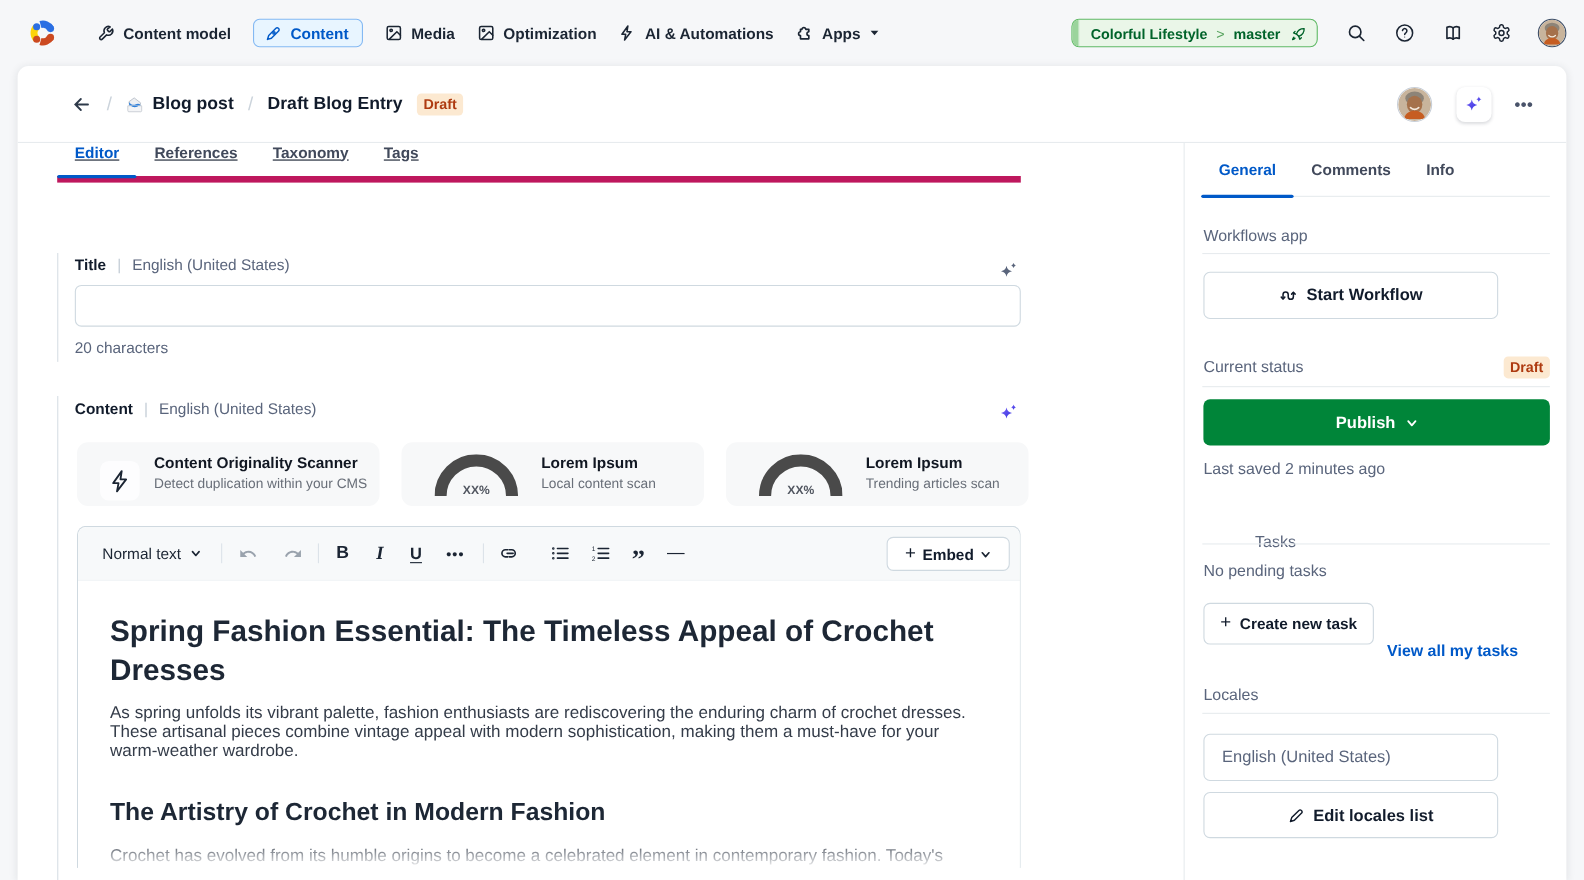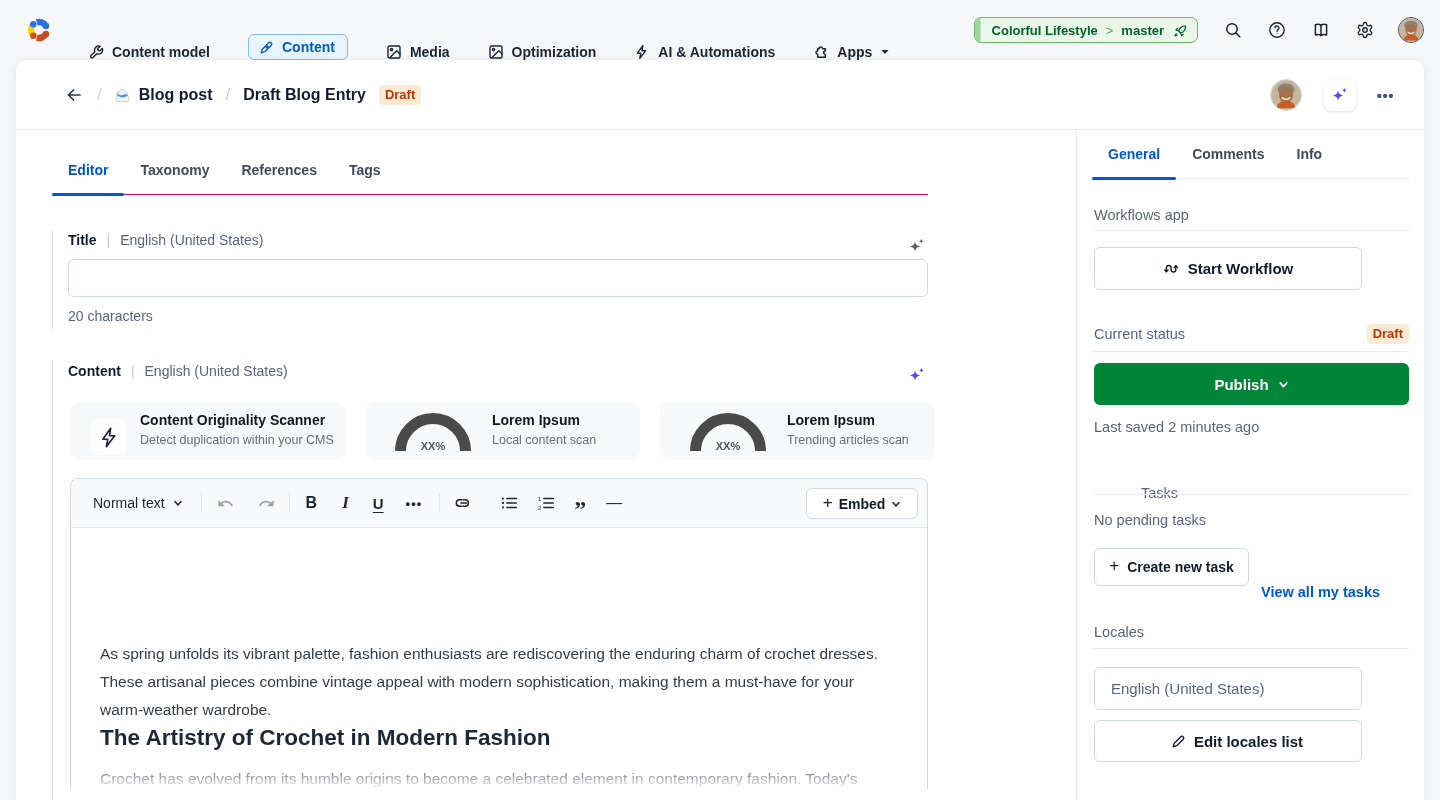--- a/index.html
+++ b/index.html
@@ -11,7 +11,7 @@
   
   .nav { position:absolute; left:0; top:0; width:1440px; height:60px; display:flex; align-items:center; }
   .logo { position:absolute; left:27px; top:18px; }
-  .navitems { position:absolute; left:88px; top:0; height:60px; display:flex; align-items:flex-end; gap:38px; }
+  .navitems { position:absolute; left:88px; top:0; height:60px; display:flex; align-items:center; gap:20px; }
   .nitem { display:flex; align-items:center; gap:8px; font-size:14px; font-weight:700; color:#1B2533; white-space:nowrap; }
   .nitem svg { flex:none; }
   .npill { display:flex; align-items:center; gap:8px; font-size:14px; font-weight:700; color:#0059C8; background:#E8F5FF; border:1px solid #84B9F3; border-radius:6px; padding:4px 12px 4px 10px; }

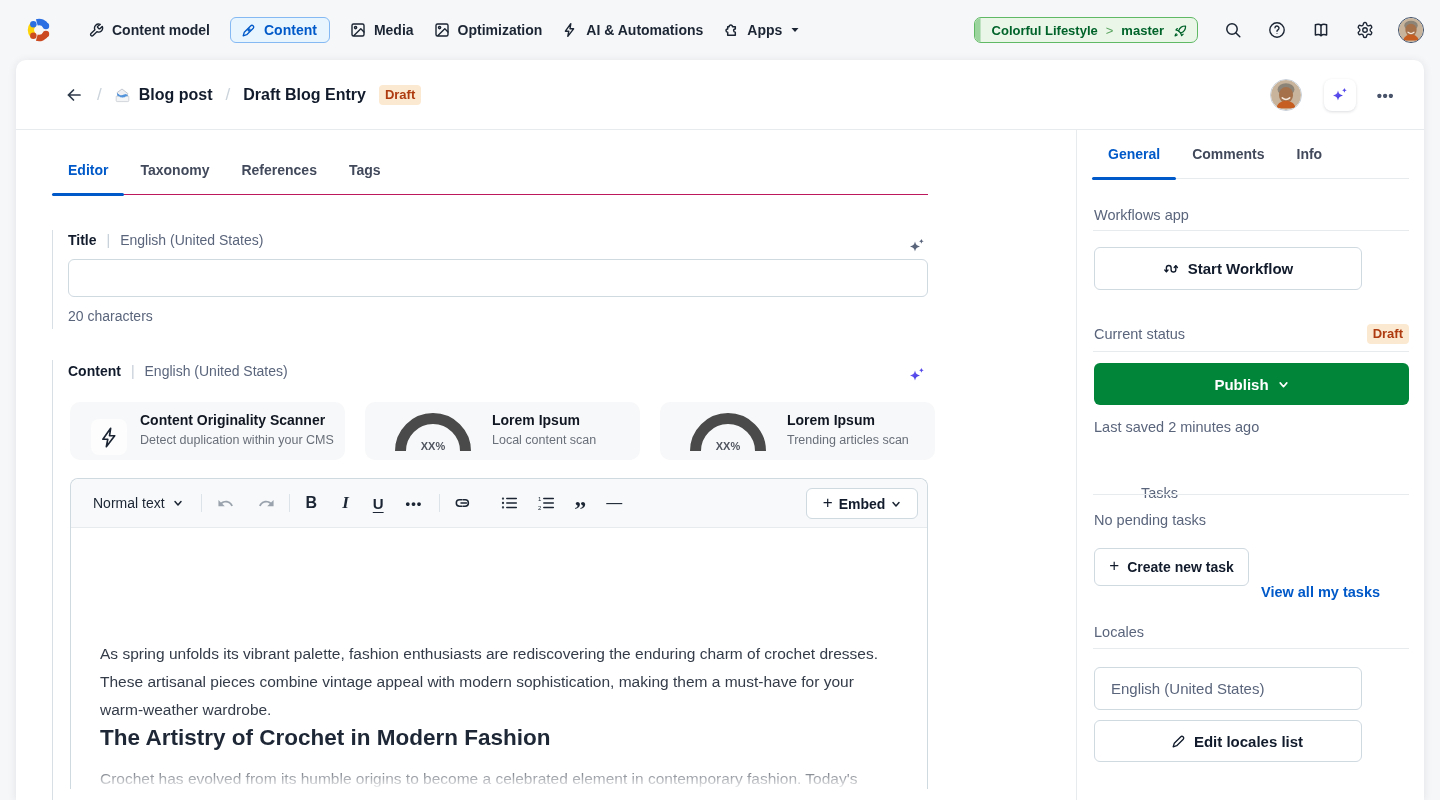--- a/index.html
+++ b/index.html
@@ -34,7 +34,7 @@
   .dots { color:#49536A; font-size:15px; font-weight:700; letter-spacing:.5px; margin-left:21px; }
 
   
-  .tabs { position:absolute; left:36px; top:86px; width:876px; height:49px; border-bottom:1px solid #be185d; display:flex; }
+  .tabs { position:absolute; left:36px; top:57px; width:876px; height:49px; border-bottom:6px solid #be185d; display:flex;text-decoration:underline; }
   .tab { padding:0 16px; display:flex; align-items:center; font-size:14px; font-weight:700; color:#41495B; position:relative; }
   .tab.active { color:#0059C8; }
   .tab.active:after { content:""; position:absolute; left:0; right:0; bottom:-2px; height:3px; background:#0059C8; border-radius:2px; }

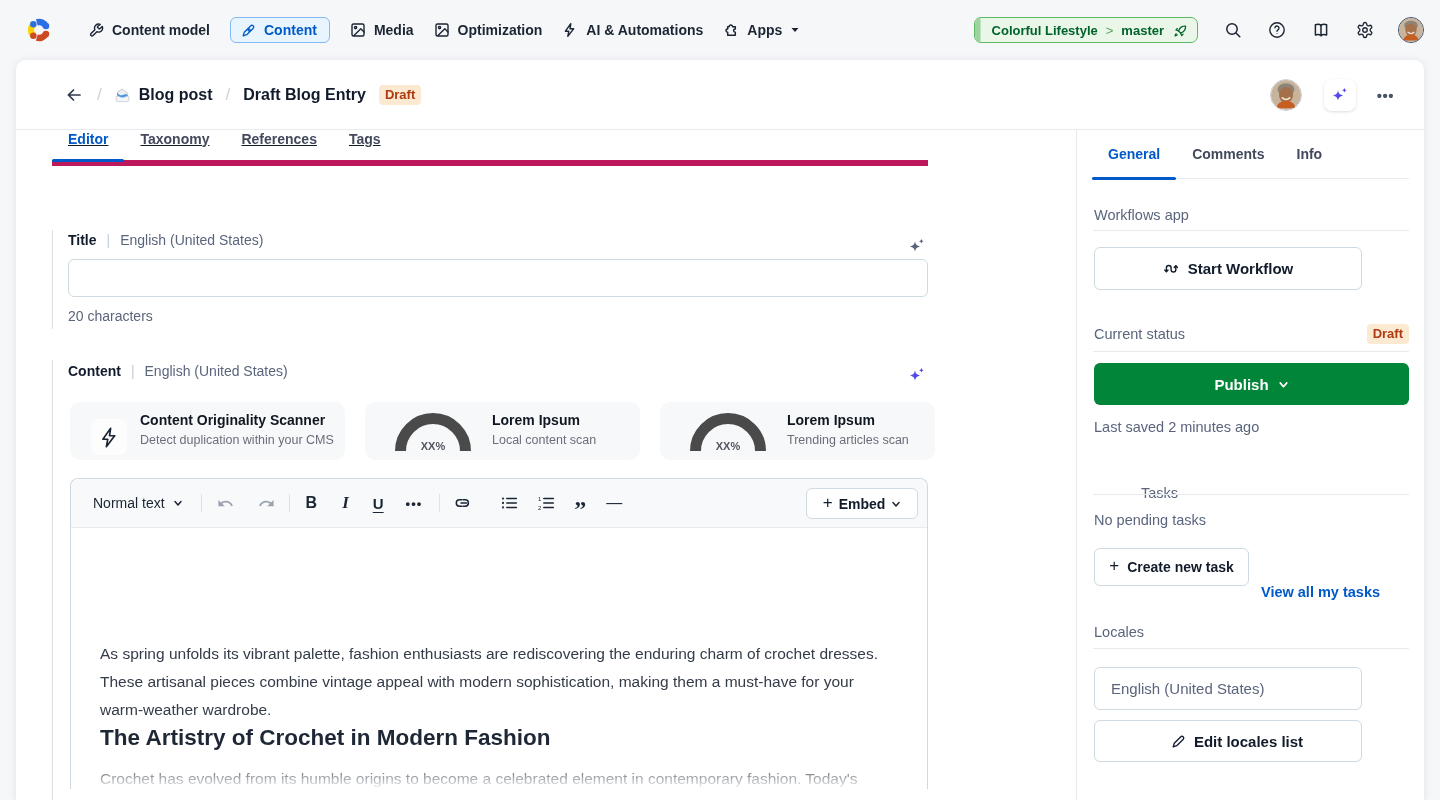--- a/index.html
+++ b/index.html
@@ -232,8 +232,8 @@
 
   <div class="tabs">
     <div class="tab active">Editor</div>
+    <div class="tab">References</div>
     <div class="tab">Taxonomy</div>
-    <div class="tab">References</div>
     <div class="tab">Tags</div>
   </div>
 

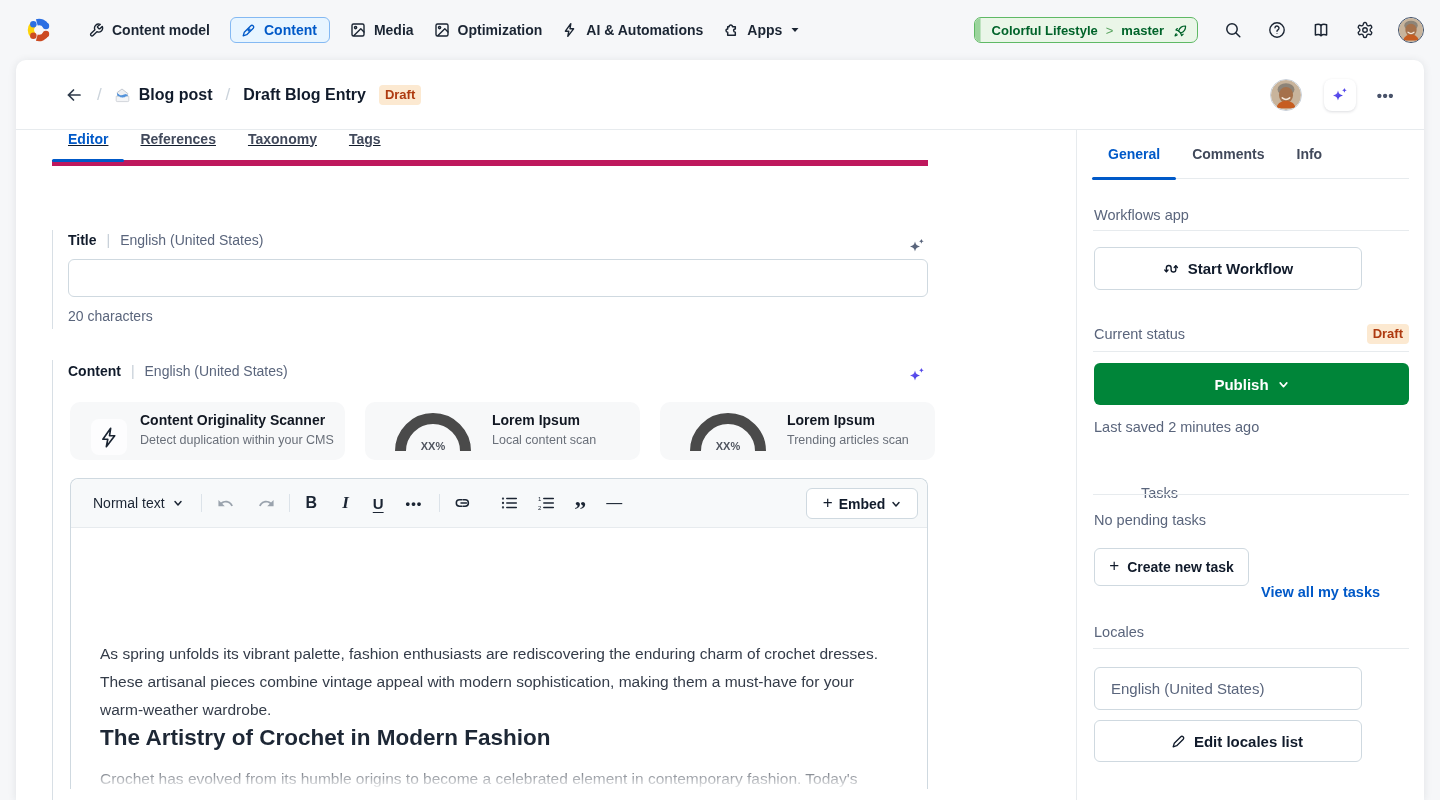--- a/index.html
+++ b/index.html
@@ -358,6 +358,7 @@
       </div>
     </div>
     <div class="ebody">
+      <h1>Spring Fashion Essential: The Timeless Appeal of Crochet<br>Dresses</h1>
       <div class="p1">As spring unfolds its vibrant palette, fashion enthusiasts are rediscovering the enduring charm of crochet dresses.<br>These artisanal pieces combine vintage appeal with modern sophistication, making them a must-have for your<br>warm-weather wardrobe.</div>
       <h2>The Artistry of Crochet in Modern Fashion</h2>
       <div class="p2">Crochet has evolved from its humble origins to become a celebrated element in contemporary fashion. Today's<br>crochet dresses showcase intricate handcrafted details while maintaining a distinctly modern silhouette. The</div>

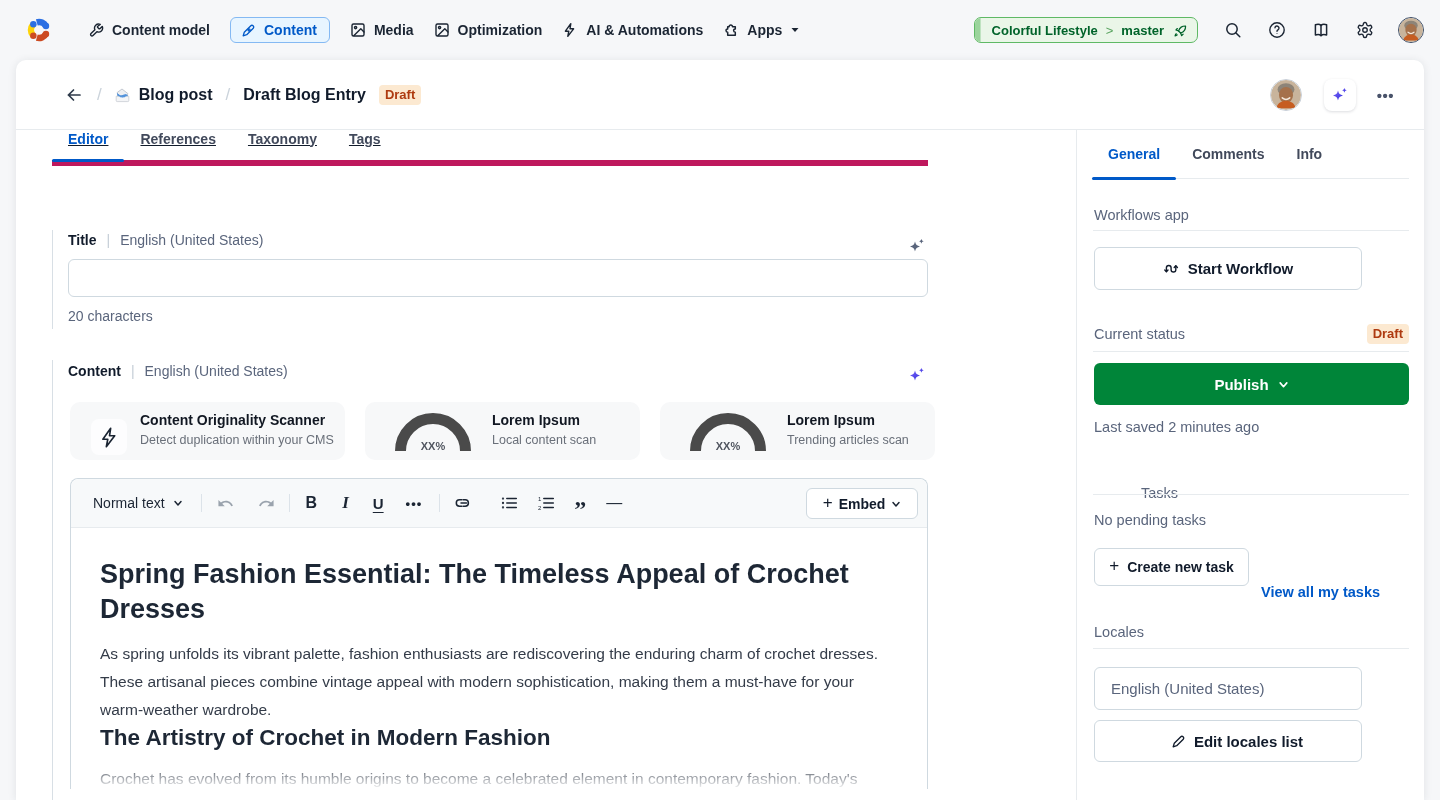--- a/index.html
+++ b/index.html
@@ -62,7 +62,7 @@
   .embed { position:absolute; right:9px; top:9px; width:112px; height:31px; background:#fff; border:1px solid #CFD9E0; border-radius:6px; display:flex; align-items:center; justify-content:center; gap:6px; font-size:14px; font-weight:700; color:#111B2B; }
   .ebody { position:absolute; left:0; top:49px; right:0; bottom:0; background:#fff; overflow:hidden; }
   .ebody h1 { font-size:27px; line-height:35px; font-weight:700; color:#1D2735; position:absolute; left:29px; top:29px; width:820px; letter-spacing:0; white-space:nowrap; }
-  .ebody .p1 { position:absolute; left:29px; top:112px; width:820px; font-size:15.5px; line-height:28px; color:#343C49; white-space:nowrap; }
+  .ebody .p1 { position:absolute; left:29px; top:112px; width:820px; font-size:15.5px; line-height:17px; color:#343C49; white-space:nowrap; }
   .ebody h2 { position:absolute; left:29px; top:197px; font-size:22.5px; font-weight:700; color:#1D2735; }
   .ebody .p2 { position:absolute; left:29px; top:240px; width:820px; font-size:15.5px; line-height:22.7px; color:#343C49; white-space:nowrap; }
   .fade { position:absolute; left:1px; right:1px; bottom:0; height:26px; background:linear-gradient(rgba(255,255,255,0), rgba(255,255,255,.96)); }

